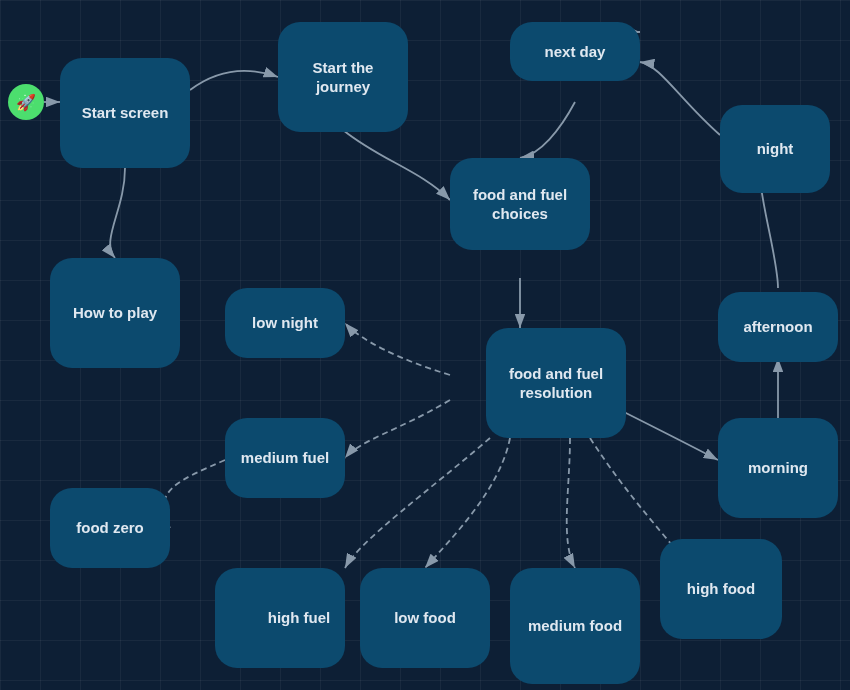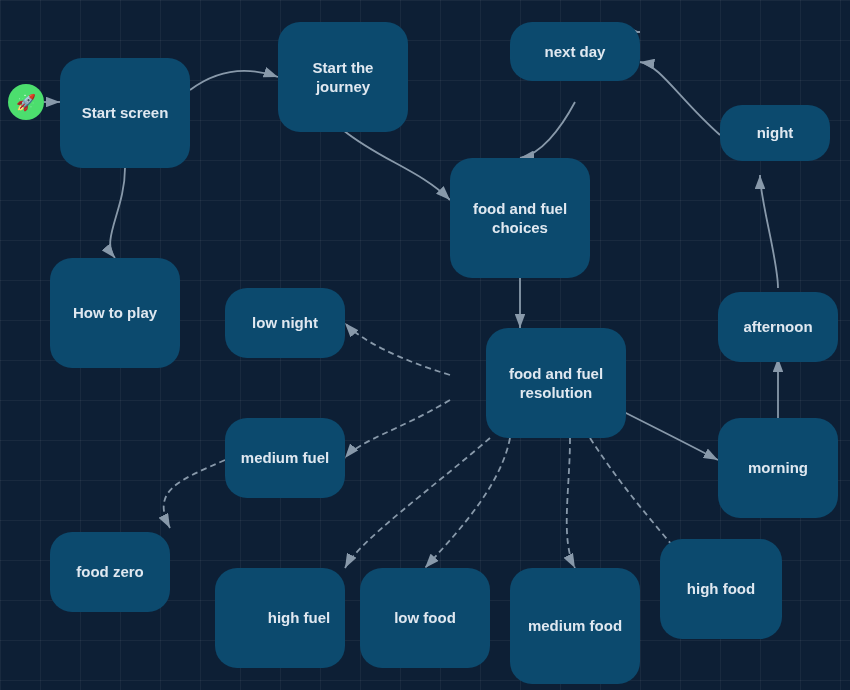--- a/index.html
+++ b/index.html
@@ -86,7 +86,7 @@
 <div class="node" style="left: 60px; top: 58px; width: 130px; height: 110px;">Start screen</div>
 <div class="node" style="left: 278px; top: 22px; width: 130px; height: 110px;">Start the journey</div>
 <div class="node" style="left: 510px; top: 22px; width: 130px; height: 59px;">next day</div>
-<div class="node" style="left: 720px; top: 105px; width: 110px; height: 56px;">night</div>
+<div class="node" style="left: 720px; top: 105px; width: 110px; height: 88px;">night</div>
 <div class="node" style="left: 450px; top: 158px; width: 140px; height: 120px;">food and fuel choices</div>
 <div class="node" style="left: 50px; top: 258px; width: 130px; height: 110px;">How to play</div>
 <div class="node" style="left: 225px; top: 288px; width: 120px; height: 70px;">low night</div>

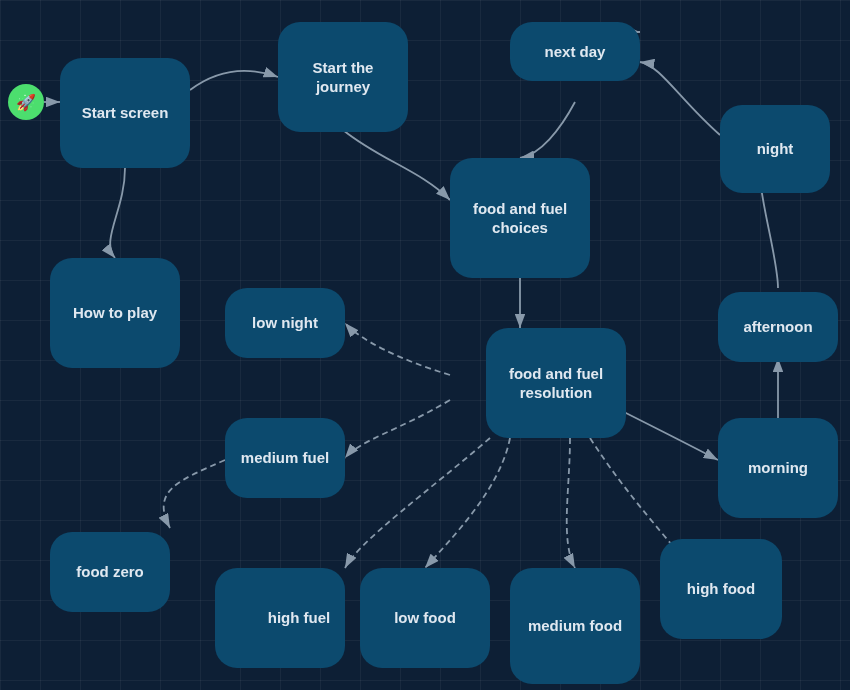--- a/index.html
+++ b/index.html
@@ -87,7 +87,7 @@
 <div class="node" style="left: 278px; top: 22px; width: 130px; height: 110px;">Start the journey</div>
 <div class="node" style="left: 510px; top: 22px; width: 130px; height: 59px;">next day</div>
 <div class="node" style="left: 720px; top: 105px; width: 110px; height: 88px;">night</div>
-<div class="node" style="left: 450px; top: 158px; width: 140px; height: 120px;">food and fuel choices</div>
+<div class="node" style="left: 450px; top: 158px; width: 140px; height: 92px;">food and fuel choices</div>
 <div class="node" style="left: 50px; top: 258px; width: 130px; height: 110px;">How to play</div>
 <div class="node" style="left: 225px; top: 288px; width: 120px; height: 70px;">low night</div>
 <div class="node" style="left: 718px; top: 292px; width: 120px; height: 70px;">afternoon</div>

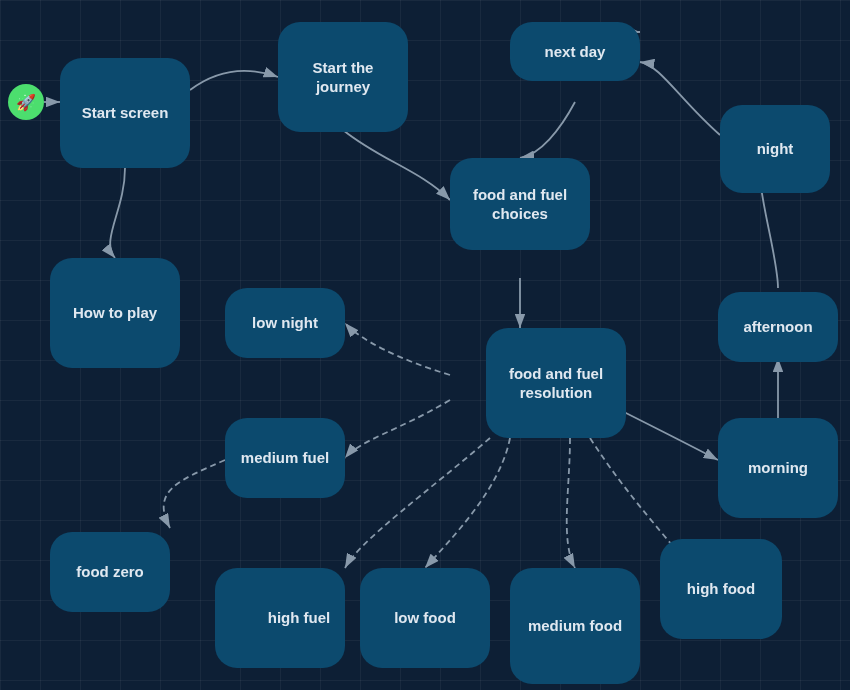--- a/index.html
+++ b/index.html
@@ -94,7 +94,7 @@
 <div class="node" style="left: 450px; top: 328px; width: 140px; height: 110px; margin-left: 36px;">food and fuel resolution</div>
 <div class="node" style="left: 225px; top: 418px; width: 120px; height: 80px;">medium fuel</div>
 <div class="node" style="left: 718px; top: 418px; width: 120px; height: 100px;">morning</div>
-<div class="node" style="left: 50px; top: 488px; width: 120px; height: 80px; margin-top: 44px;">food zero</div>
+<div class="node" style="left: 50px; top: 488px; width: 120px; height: 80px;">food zero</div>
 <div class="node" style="left: 215px; top: 568px; width: 130px; height: 100px; padding-left: 48px;">high fuel</div>
 <div class="node" style="left: 360px; top: 568px; width: 130px; height: 100px;">low food</div>
 <div class="node" style="left: 510px; top: 568px; width: 130px; height: 116px;">medium food</div>

